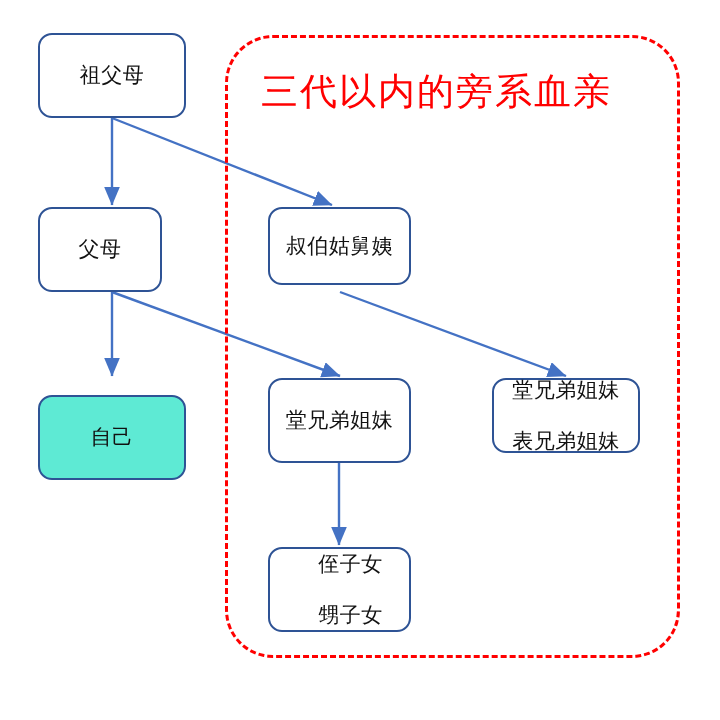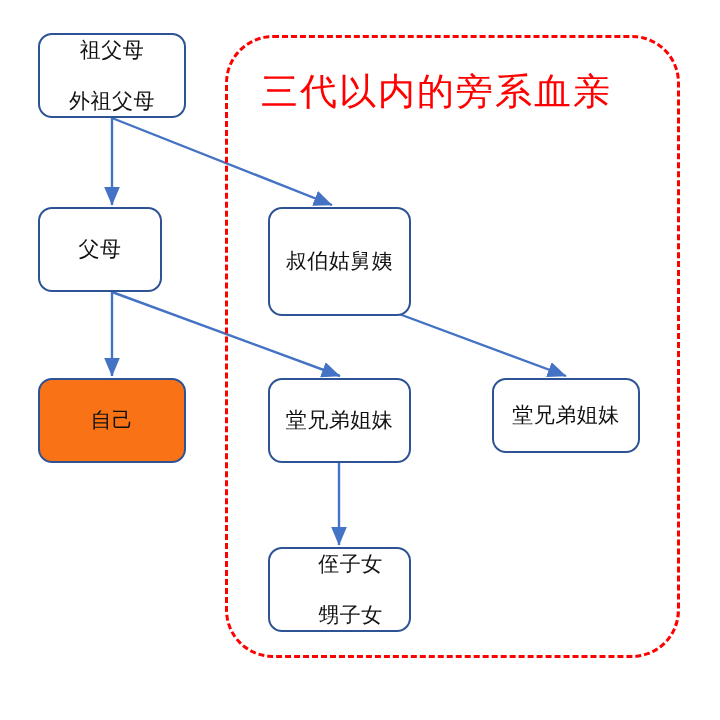--- a/index.html
+++ b/index.html
@@ -94,7 +94,6 @@
   <div id="node-layer">
       <div class="node" style="left: 38px; top: 33px; width: 148px; height: 85px; border-color: rgb(46, 83, 149); background: rgb(255, 255, 255); color: rgb(17, 17, 17);">
         <span class="line2">祖父母</span>
-        <span class="line2">外祖父母</span>
       </div>
       <div class="node" style="left: 38px; top: 207px; width: 124px; height: 85px; border-color: rgb(46, 83, 149); background: rgb(255, 255, 255); color: rgb(17, 17, 17);">
         <span class="line2">父母</span>

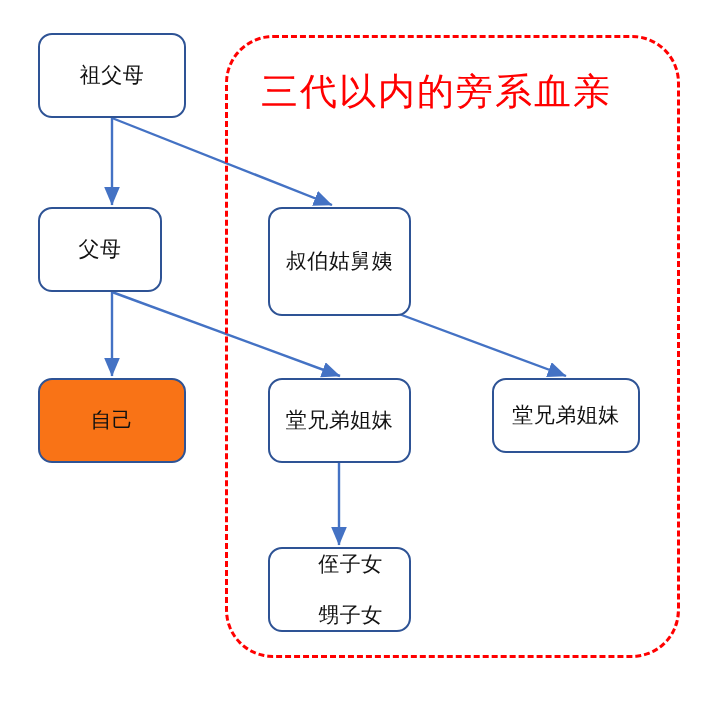--- a/index.html
+++ b/index.html
@@ -98,7 +98,7 @@
       <div class="node" style="left: 38px; top: 207px; width: 124px; height: 85px; border-color: rgb(46, 83, 149); background: rgb(255, 255, 255); color: rgb(17, 17, 17);">
         <span class="line2">父母</span>
       </div>
-      <div class="node" style="left: 268px; top: 207px; width: 143px; height: 109px; border-color: rgb(46, 83, 149); background: rgb(255, 255, 255); color: rgb(17, 17, 17);">
+      <div class="node" style="left: 268px; top: 207px; width: 143px; height: 78px; border-color: rgb(46, 83, 149); background: rgb(255, 255, 255); color: rgb(17, 17, 17);">
         <span class="line2">叔伯姑舅姨</span>
       </div>
       <div class="node" style="left: 38px; top: 378px; width: 148px; height: 85px; border-color: rgb(46, 83, 149); background: #f97316; color: rgb(17, 17, 17);">

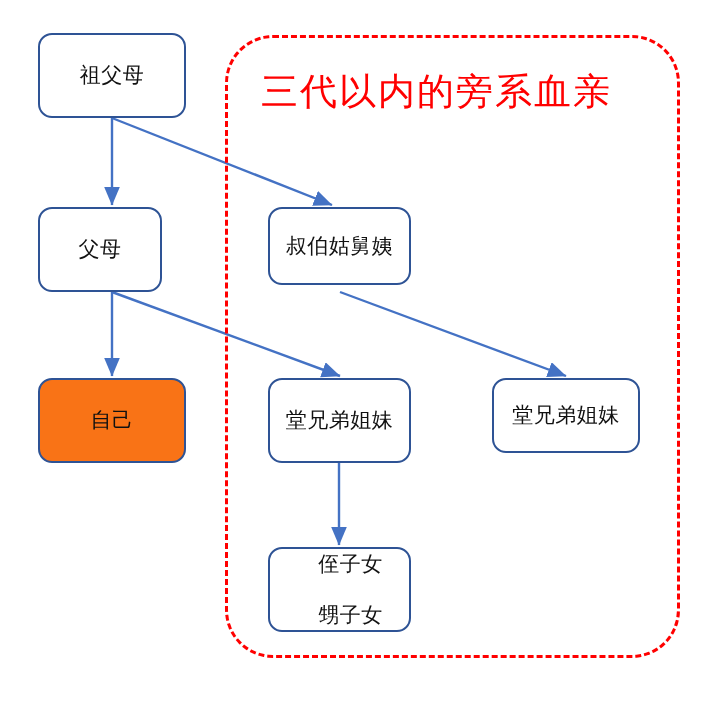--- a/index.html
+++ b/index.html
@@ -101,7 +101,7 @@
       <div class="node" style="left: 268px; top: 207px; width: 143px; height: 78px; border-color: rgb(46, 83, 149); background: rgb(255, 255, 255); color: rgb(17, 17, 17);">
         <span class="line2">叔伯姑舅姨</span>
       </div>
-      <div class="node" style="left: 38px; top: 378px; width: 148px; height: 85px; border-color: rgb(46, 83, 149); background: #f97316; color: rgb(17, 17, 17);">
+      <div class="node" style="left: 38px; top: 395px; width: 148px; height: 85px; border-color: rgb(46, 83, 149); background: #5eead4; color: rgb(17, 17, 17);">
         <span class="line2">自己</span>
       </div>
       <div class="node" style="left: 268px; top: 378px; width: 143px; height: 85px; border-color: rgb(46, 83, 149); background: rgb(255, 255, 255); color: rgb(17, 17, 17);">

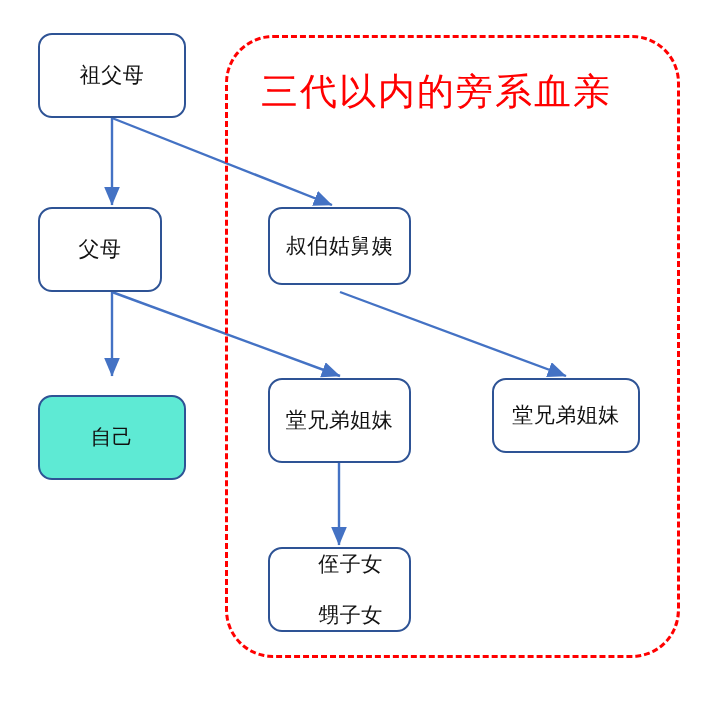--- a/index.html
+++ b/index.html
@@ -109,6 +109,7 @@
       </div>
       <div class="node" style="left: 492px; top: 378px; width: 148px; height: 75px; border-color: rgb(46, 83, 149); background: rgb(255, 255, 255); color: rgb(17, 17, 17);">
         <span class="line2">堂兄弟姐妹</span>
+        <span class="line2">表兄弟姐妹</span>
       </div>
       <div class="node" style="left: 268px; top: 547px; width: 143px; height: 85px; border-color: rgb(46, 83, 149); background: rgb(255, 255, 255); color: rgb(17, 17, 17); padding-left: 22px;">
         <span class="line2">侄子女</span>

